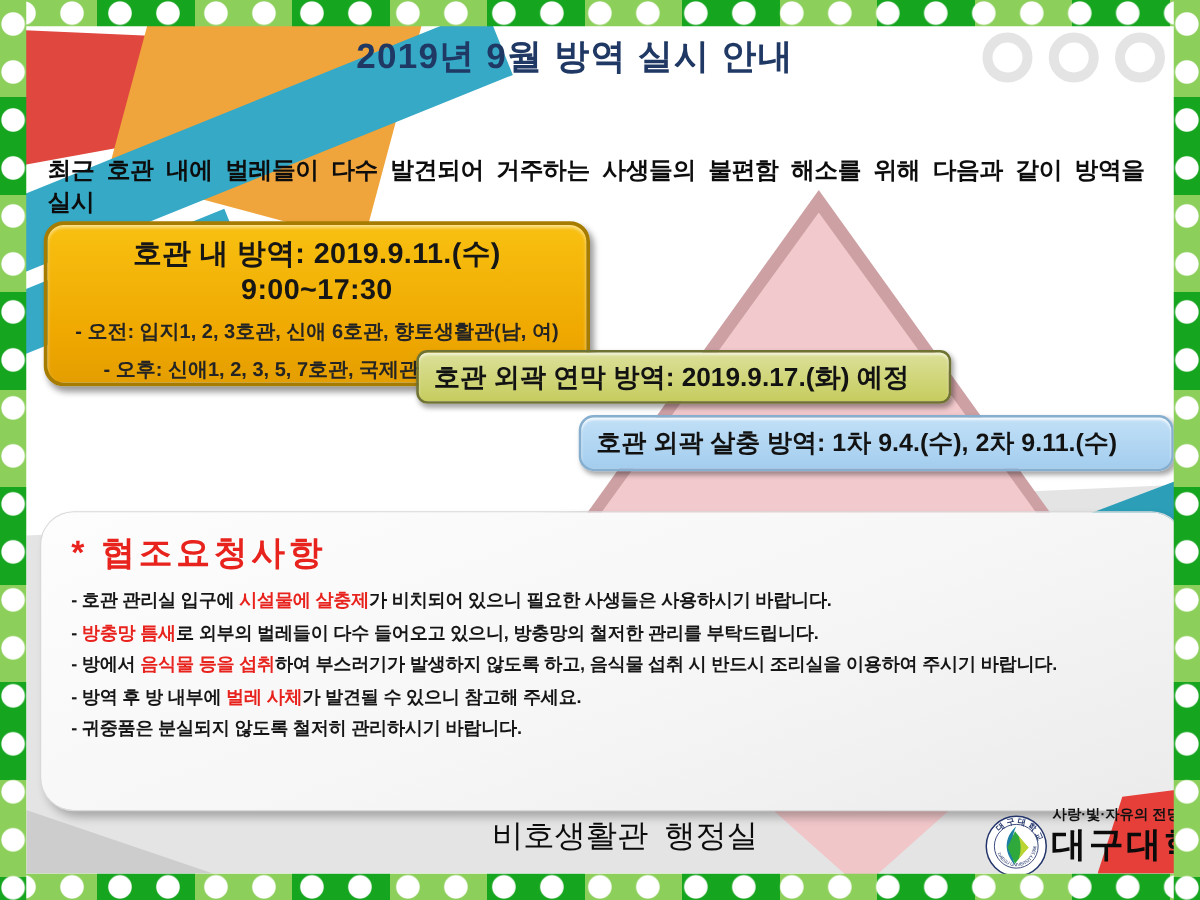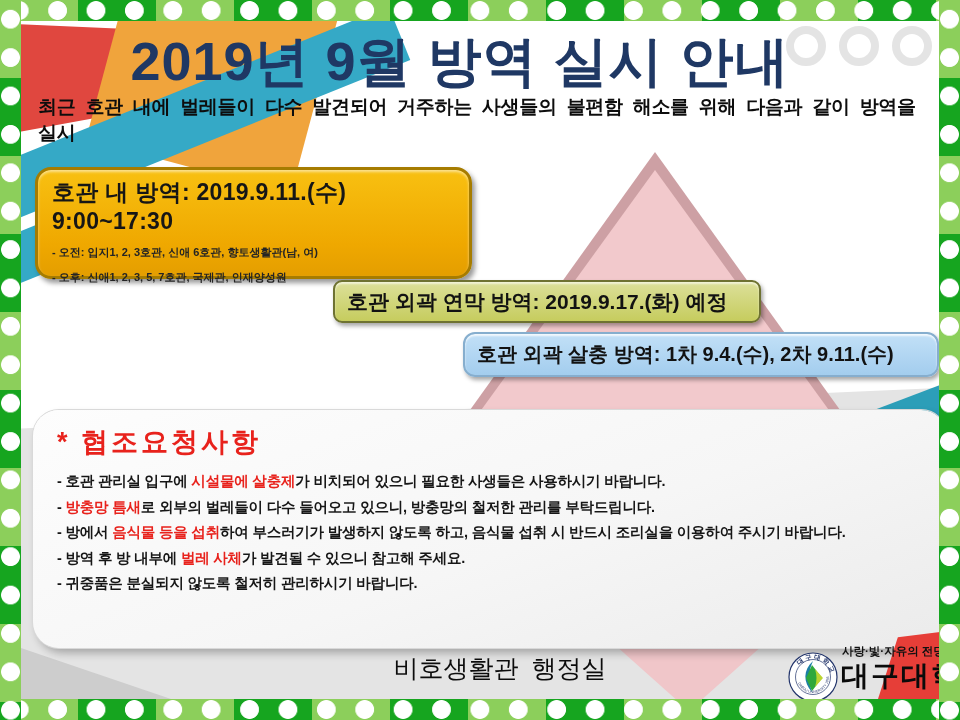--- a/index.html
+++ b/index.html
@@ -49,7 +49,7 @@
 
   
   .page-title{position:absolute;left:60px;top:26px;width:800px;z-index:3;
-    text-align:center;font-size:54px;font-weight:800;color:#1F3864;letter-spacing:1px;}
+    text-align:center;font-size:28px;font-weight:800;color:#1F3864;letter-spacing:1px;}
   .intro{position:absolute;left:38px;width:900px;z-index:3;
     font-size:19px;font-weight:700;color:#0d0d0d;word-spacing:5px;letter-spacing:-0.3px;}
   .intro.l1{top:94px;} .intro.l2{top:137px;}

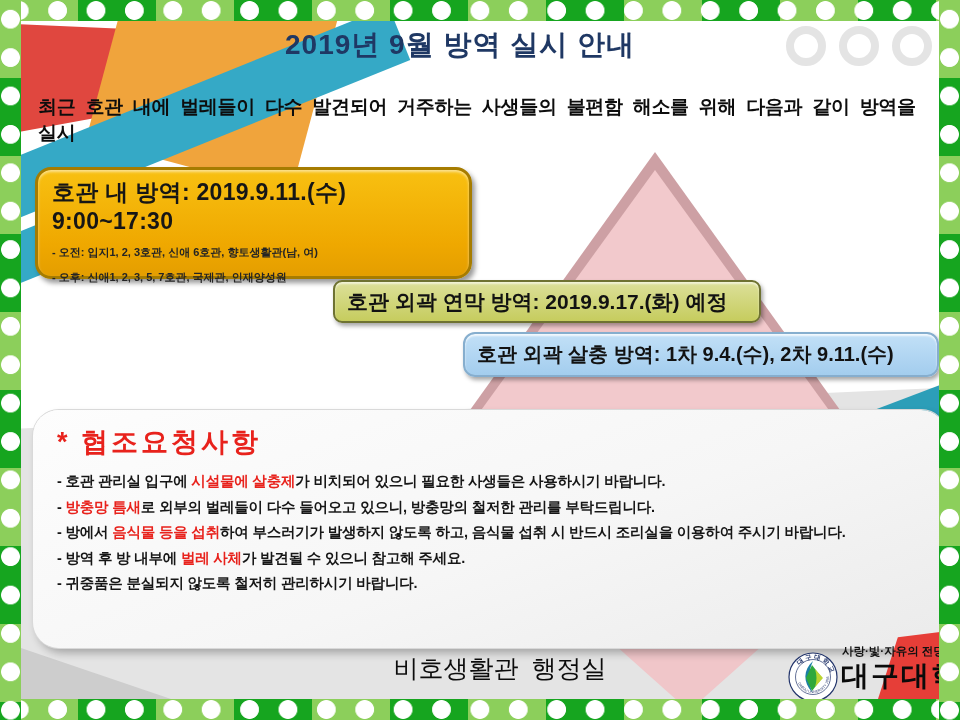--- a/index.html
+++ b/index.html
@@ -51,7 +51,7 @@
   .page-title{position:absolute;left:60px;top:26px;width:800px;z-index:3;
     text-align:center;font-size:28px;font-weight:800;color:#1F3864;letter-spacing:1px;}
   .intro{position:absolute;left:38px;width:900px;z-index:3;
-    font-size:19px;font-weight:700;color:#0d0d0d;word-spacing:5px;letter-spacing:-0.3px;}
+    font-size:19px;font-weight:700;color:#0d0d0d;word-spacing:5px;letter-spacing:-0.3px;margin-top:29px;}
   .intro.l1{top:94px;} .intro.l2{top:137px;}
 
   

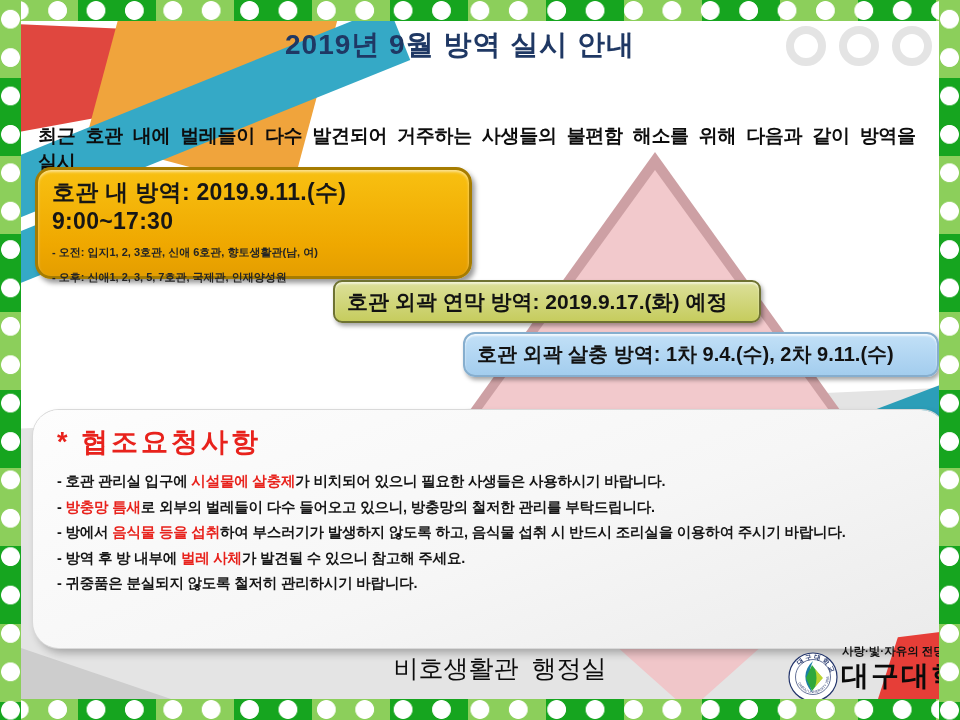--- a/index.html
+++ b/index.html
@@ -56,10 +56,10 @@
 
   
   .box{position:absolute;z-index:3;}
-  .yellow-box{left:35px;top:167px;width:437px;height:112px;border-radius:16px;
+  .yellow-box{left:35px;top:177px;width:437px;height:132px;border-radius:16px;
     background:linear-gradient(180deg,#F8C011 0%,#EFA800 70%,#E49E00 100%);
     border:3px solid #A67C00;box-shadow:3px 4px 5px rgba(0,0,0,0.4), inset 0 2px 3px rgba(255,255,255,0.55);
-    padding:7px 14px 0 14px;}
+    padding:7px 14px 0 14px;text-align:center;}
   .yellow-title{font-size:23px;font-weight:800;color:#161616;letter-spacing:0.3px;}
   .yellow-item{font-size:11px;font-weight:700;color:#242424;margin-top:10px;}
 

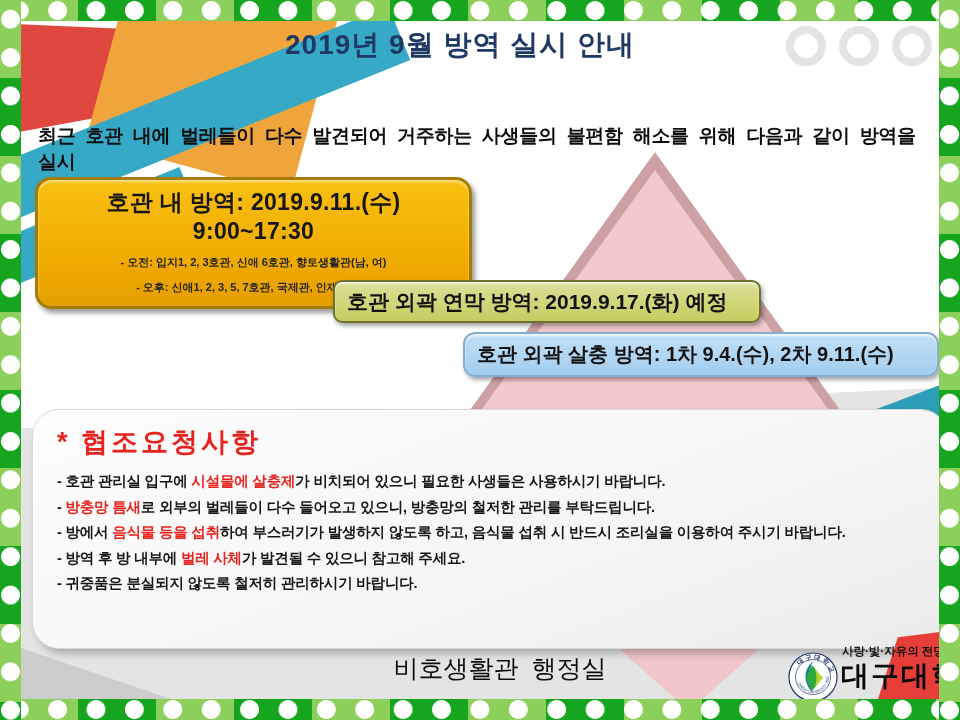--- a/index.html
+++ b/index.html
@@ -61,7 +61,7 @@
     border:3px solid #A67C00;box-shadow:3px 4px 5px rgba(0,0,0,0.4), inset 0 2px 3px rgba(255,255,255,0.55);
     padding:7px 14px 0 14px;text-align:center;}
   .yellow-title{font-size:23px;font-weight:800;color:#161616;letter-spacing:0.3px;}
-  .yellow-item{font-size:11px;font-weight:700;color:#242424;margin-top:10px;}
+  .yellow-item{font-size:16px;font-weight:700;color:#242424;margin-top:10px;}
 
   .green-box{left:333px;top:280px;width:428px;height:43px;border-radius:9px;
     background:linear-gradient(180deg,#DCE09A,#C6CC5E);

